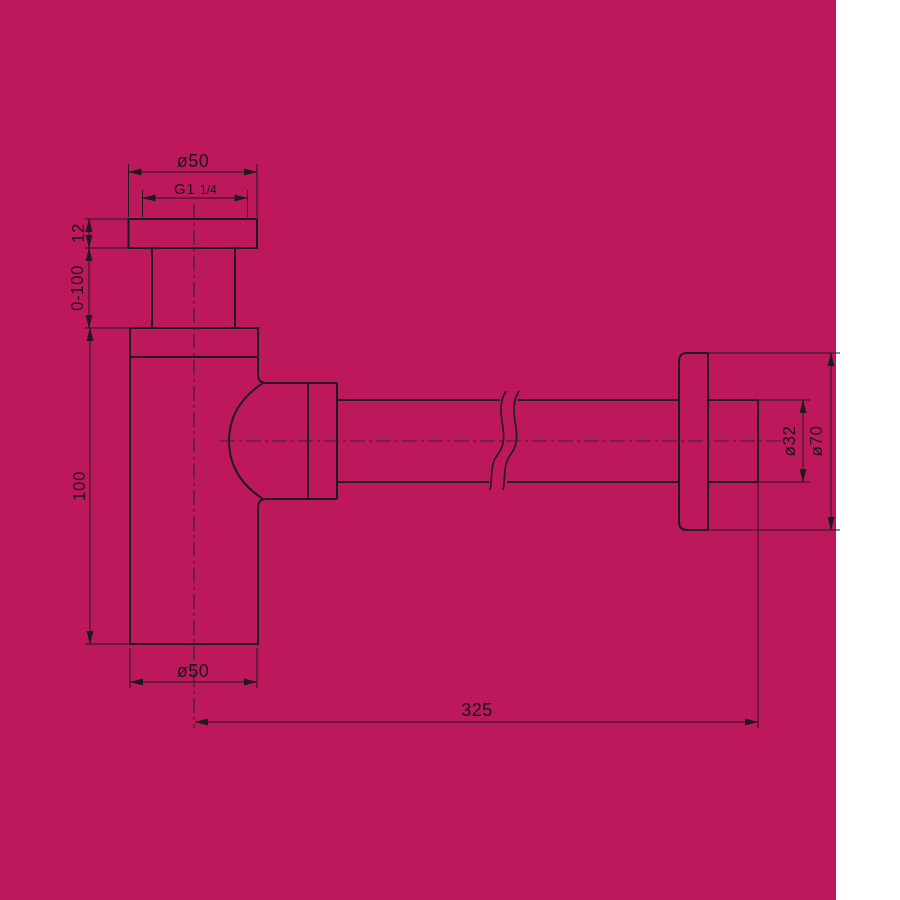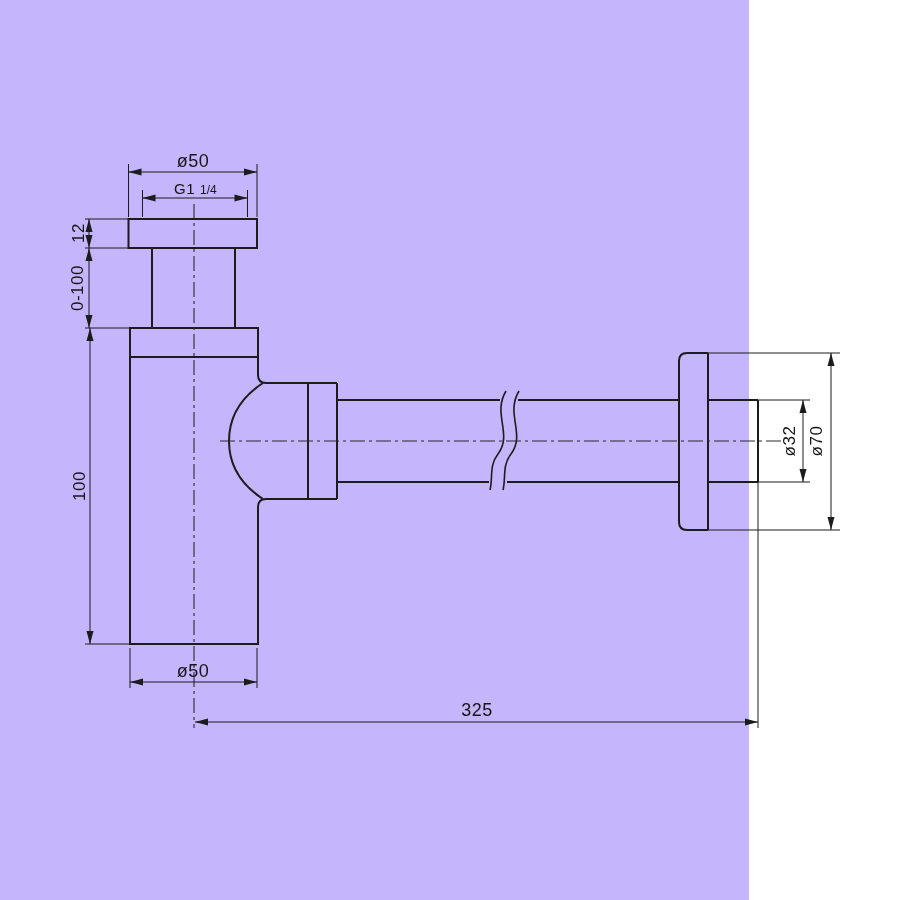--- a/index.html
+++ b/index.html
@@ -4,7 +4,7 @@
 <style>
   html,body{margin:0;padding:0;background:#ffffff;}
   .canvas{
-    width:749px;height:900px;background:#c4b5fd;position:relative;
+    width:836px;height:900px;background:#be185d;position:relative;
     font-family:"Liberation Sans", sans-serif;
   }
   svg{display:block;}

